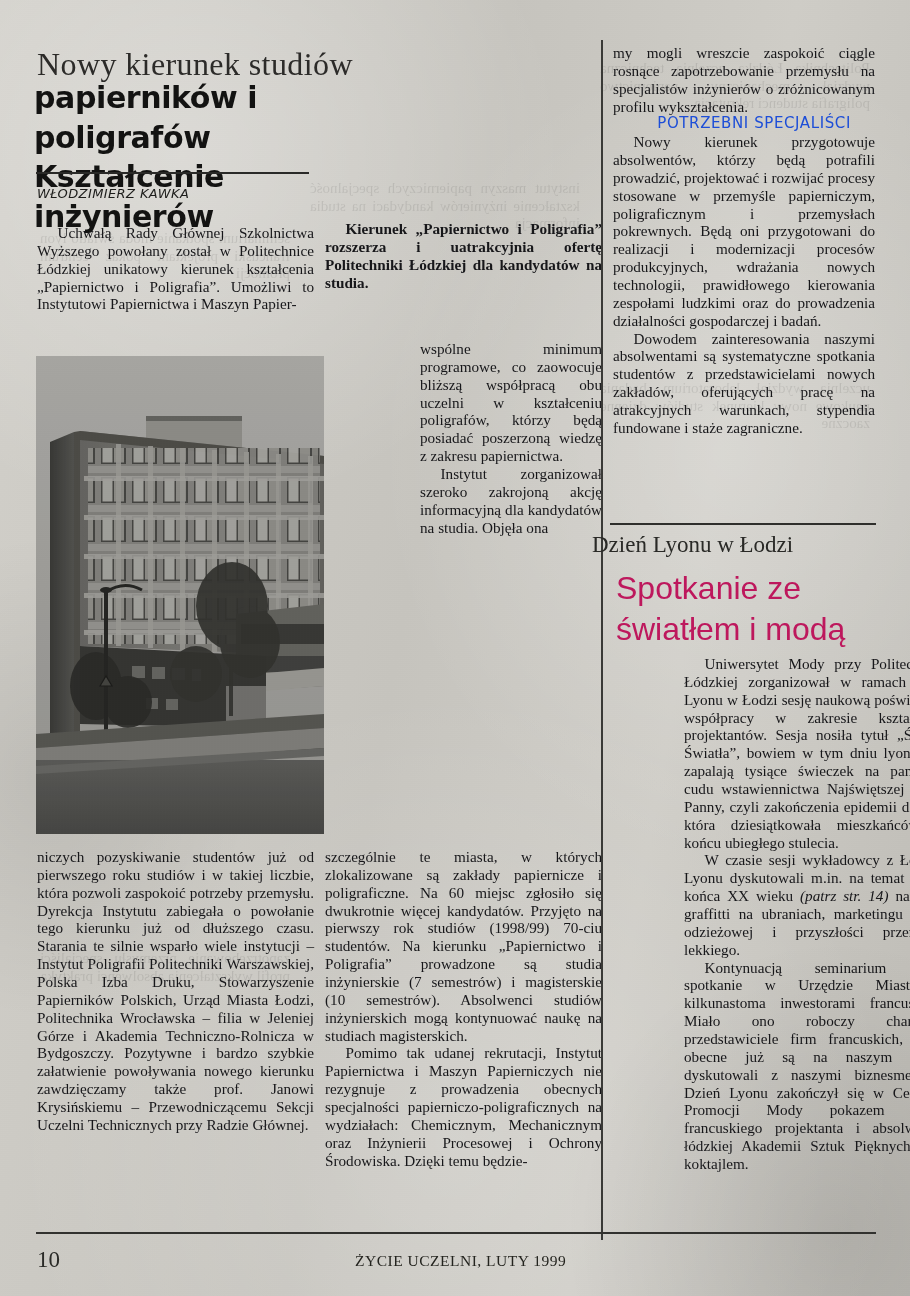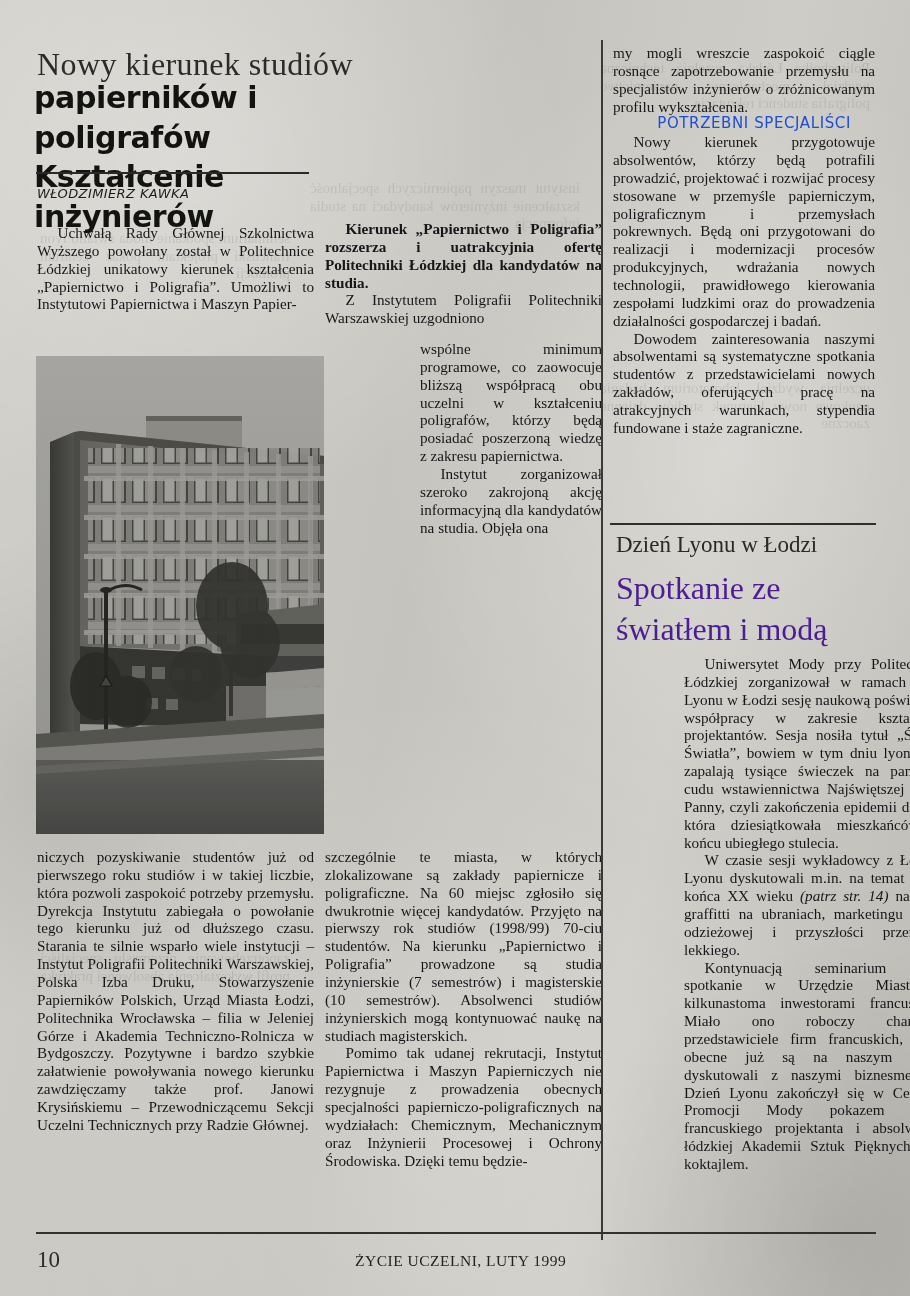--- a/index.html
+++ b/index.html
@@ -350,7 +350,6 @@
 
     <div class="col" id="col-mid-top">
       <p class="lead">Kierunek „Papiernictwo i Poligrafia” rozszerza i uatrakcyjnia ofertę Politechniki Łódzkiej dla kandydatów na studia.</p>
-      <p>Z Instytutem Poligrafii Politechniki Warszawskiej uzgodniono</p>
     </div>
 
     <div class="col" id="col-mid-narrow">

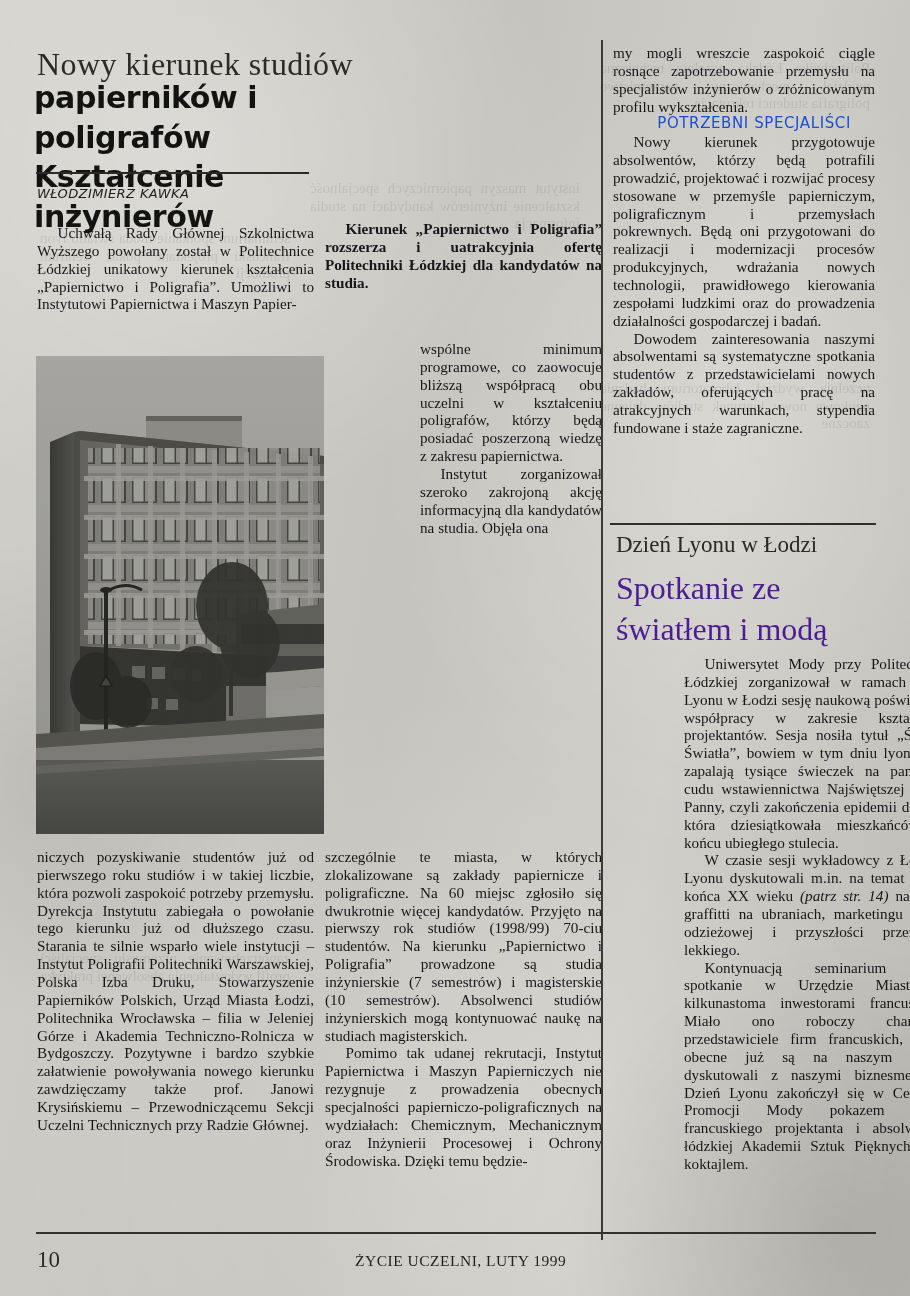--- a/index.html
+++ b/index.html
@@ -135,7 +135,7 @@
   
   .kicker2 {
     position: absolute;
-    left: 616px;
+    left: 592px;
     top: 532px;
     font-size: 23px;
     color: #2a2a27;

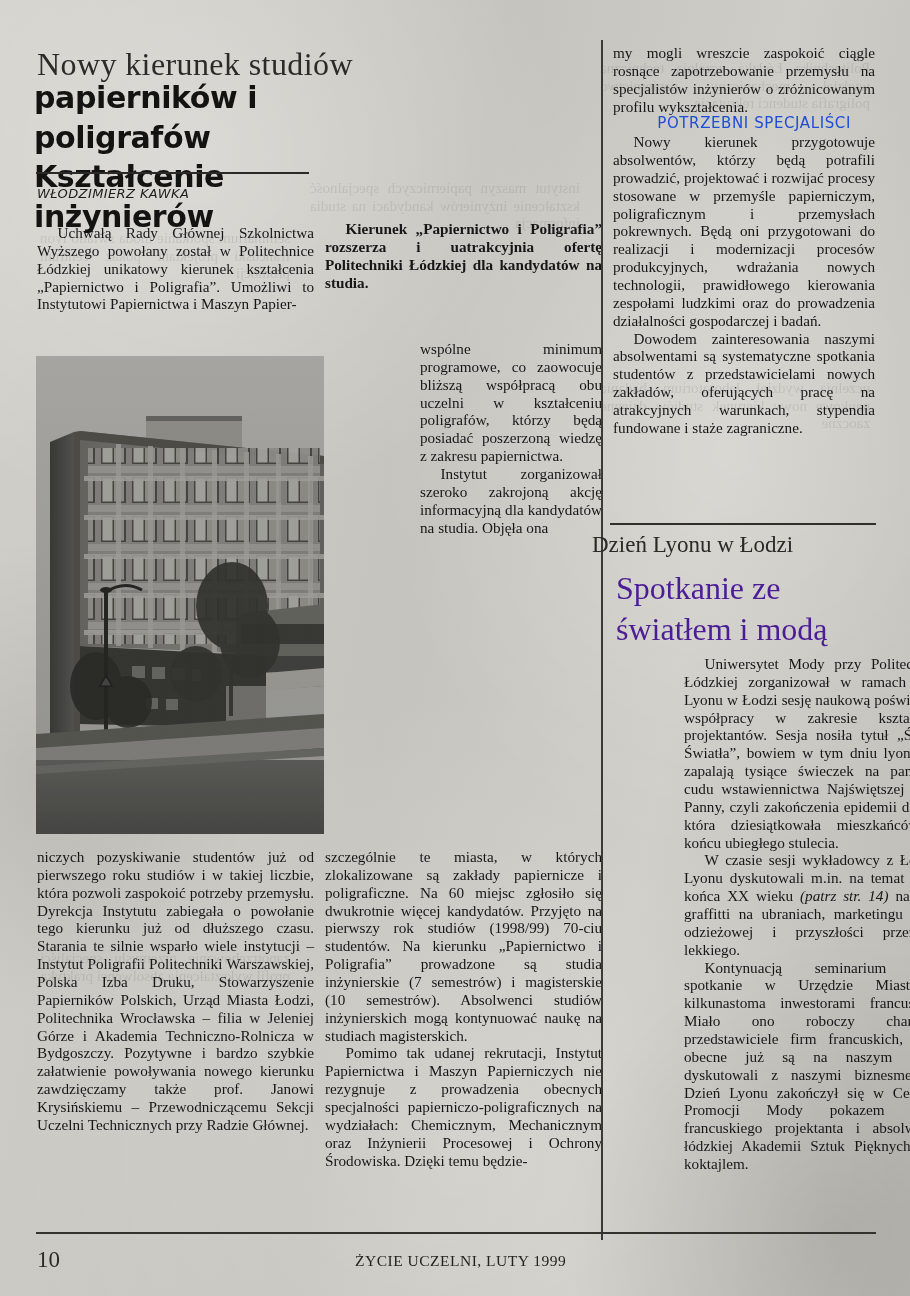--- a/index.html
+++ b/index.html
@@ -145,10 +145,10 @@
     left: 616px;
     top: 568px;
     width: 262px;
-    font-family: Liberation Serif, serif;
+    font-family: Liberation Sans, sans-serif;
     font-size: 32px;
     line-height: 1.28;
-    color: #4c1d95;
+    color: #be185d;
   }
 
   

